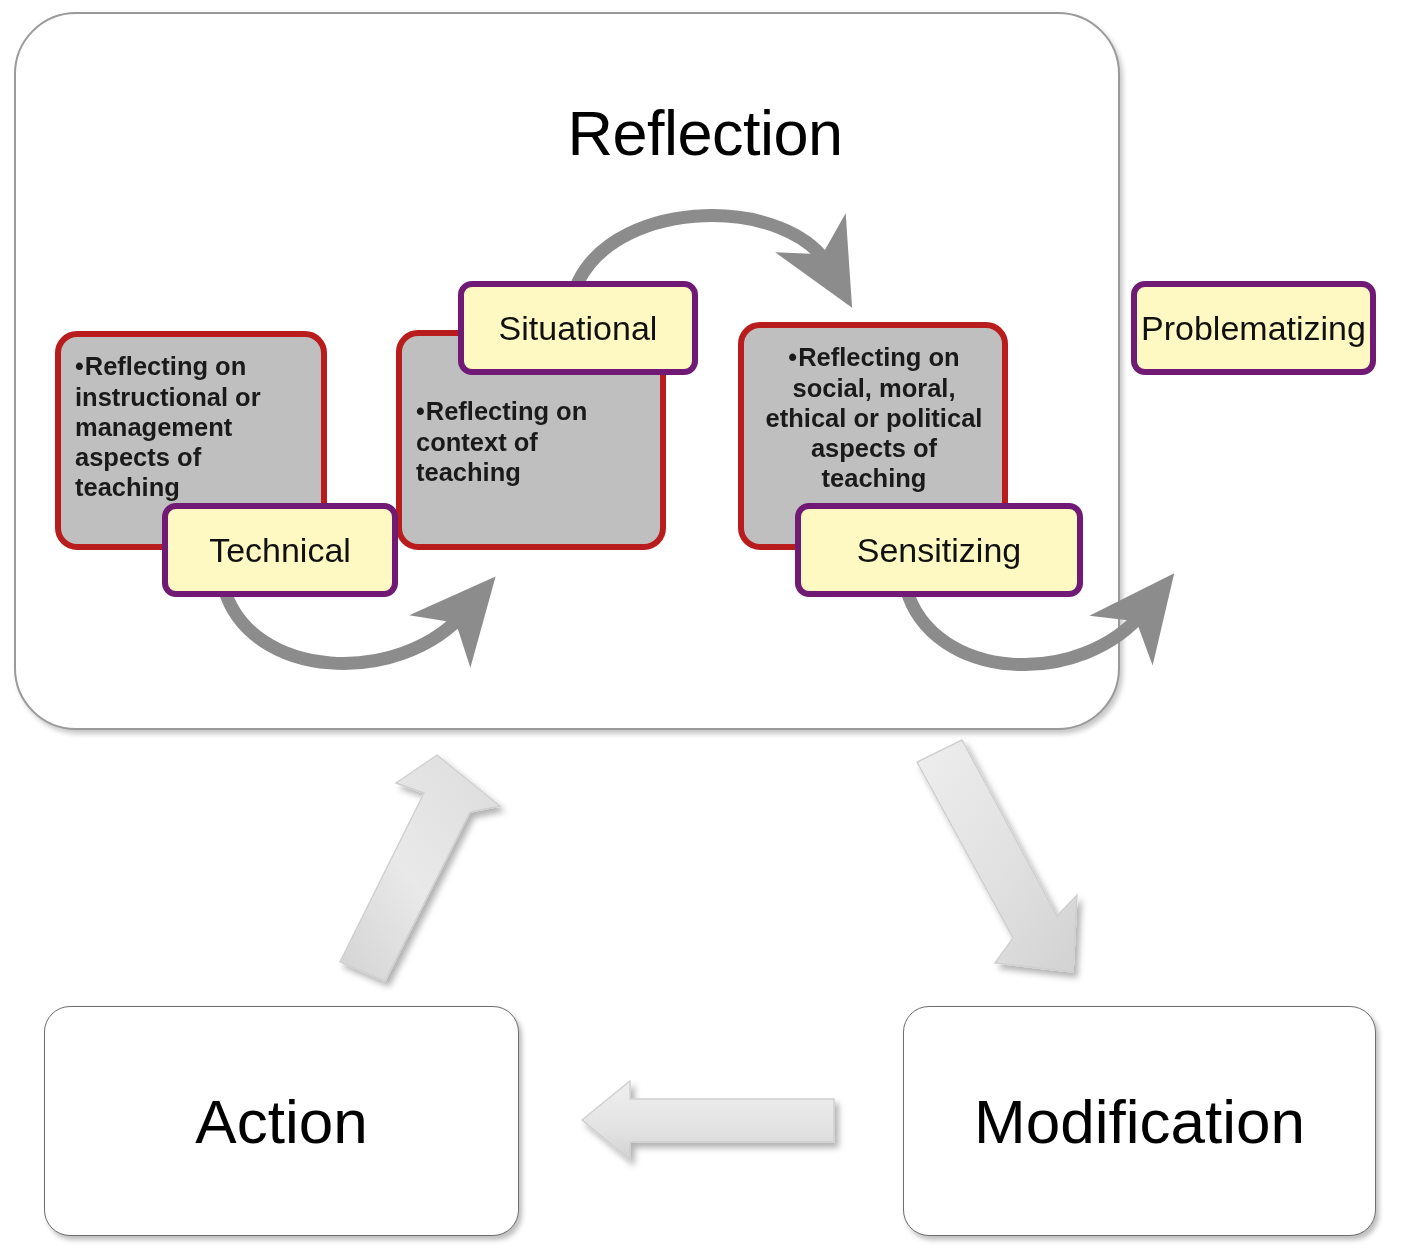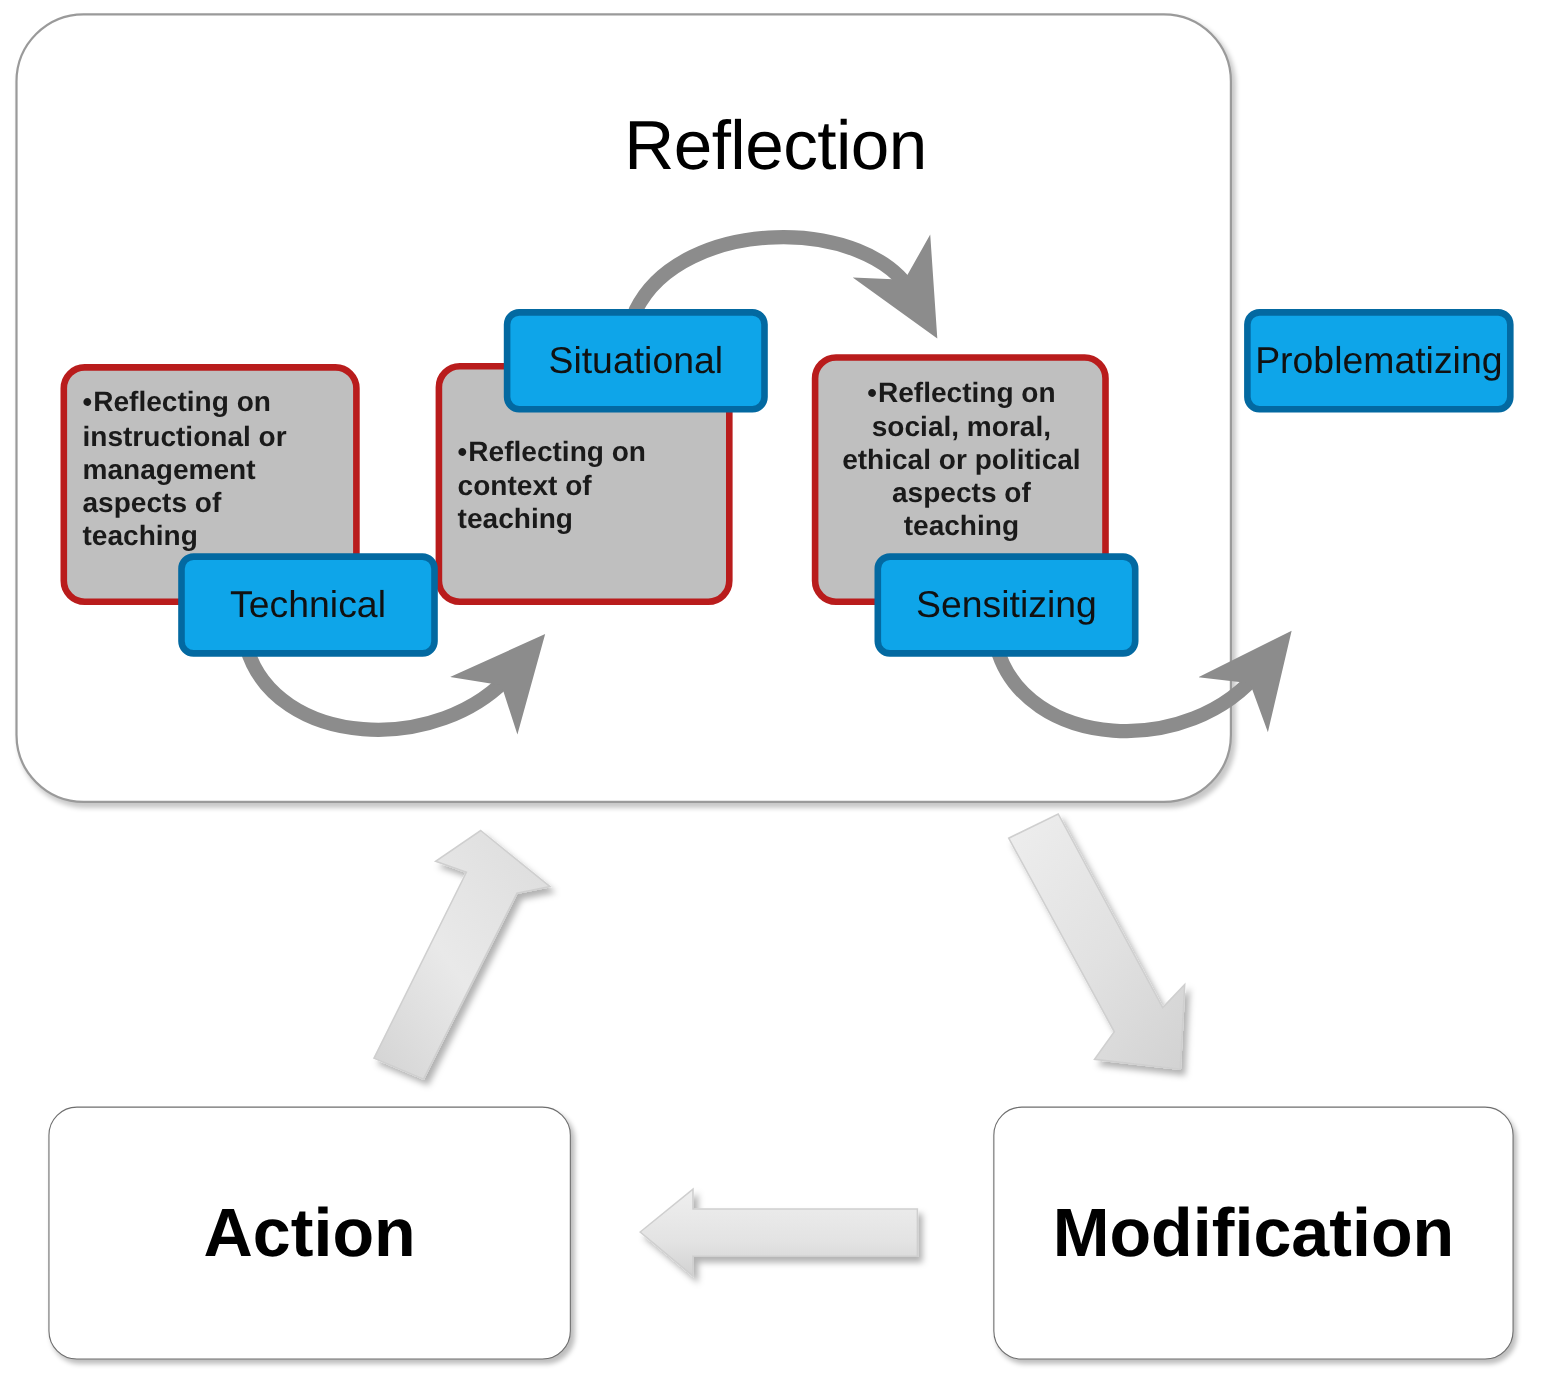--- a/index.html
+++ b/index.html
@@ -72,8 +72,8 @@
   .label-box {
     position: absolute;
     box-sizing: border-box;
-    background: #0ea5e9;
-    border: 6px solid #0369a1;
+    background: #fef9c3;
+    border: 6px solid #701a75;
     border-radius: 14px;
     display: flex;
     align-items: center;

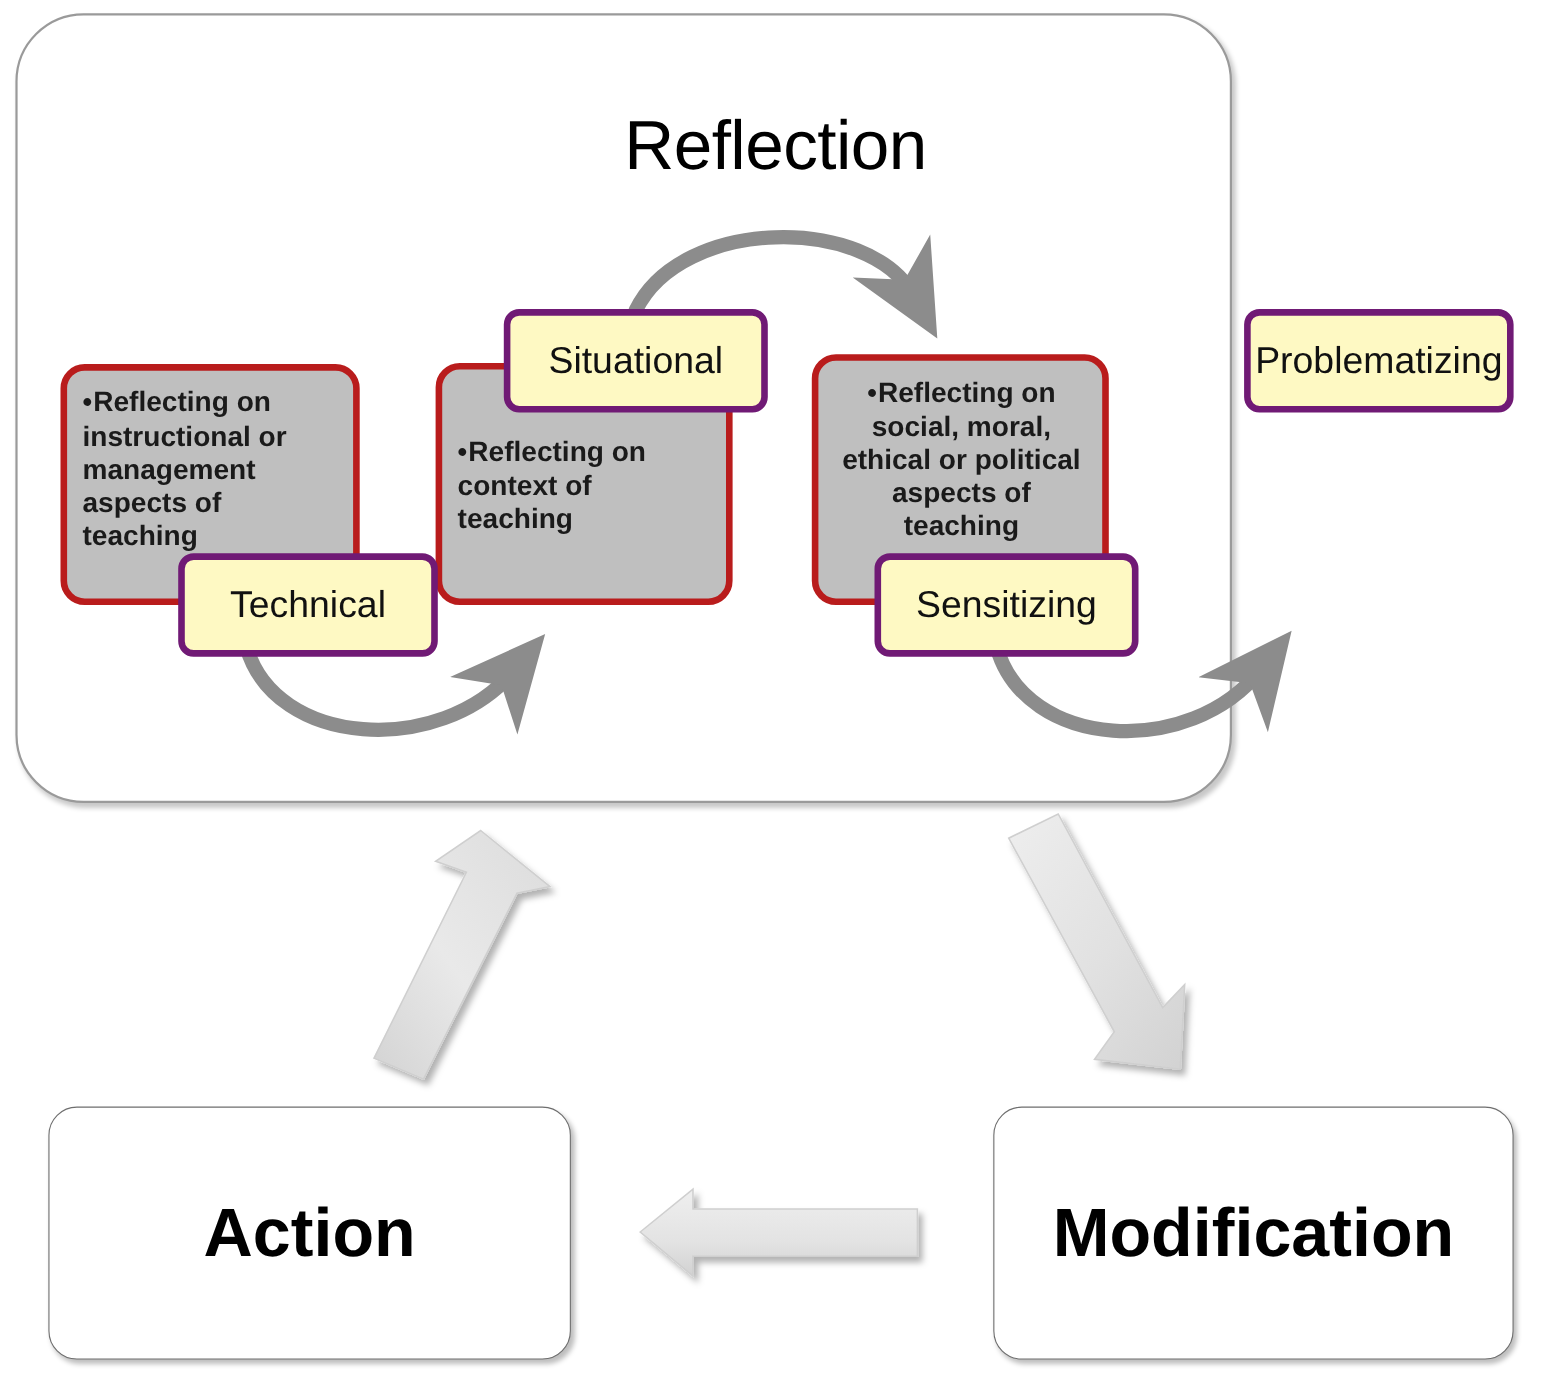--- a/index.html
+++ b/index.html
@@ -139,7 +139,7 @@
     <span>Situational</span>
   </div>
 
-  <div class="label-box" style="left:795px; top:503px; width:240px; height:94px;">
+  <div class="label-box" style="left:795px; top:503px; width:288px; height:94px;">
     <span>Sensitizing</span>
   </div>
 

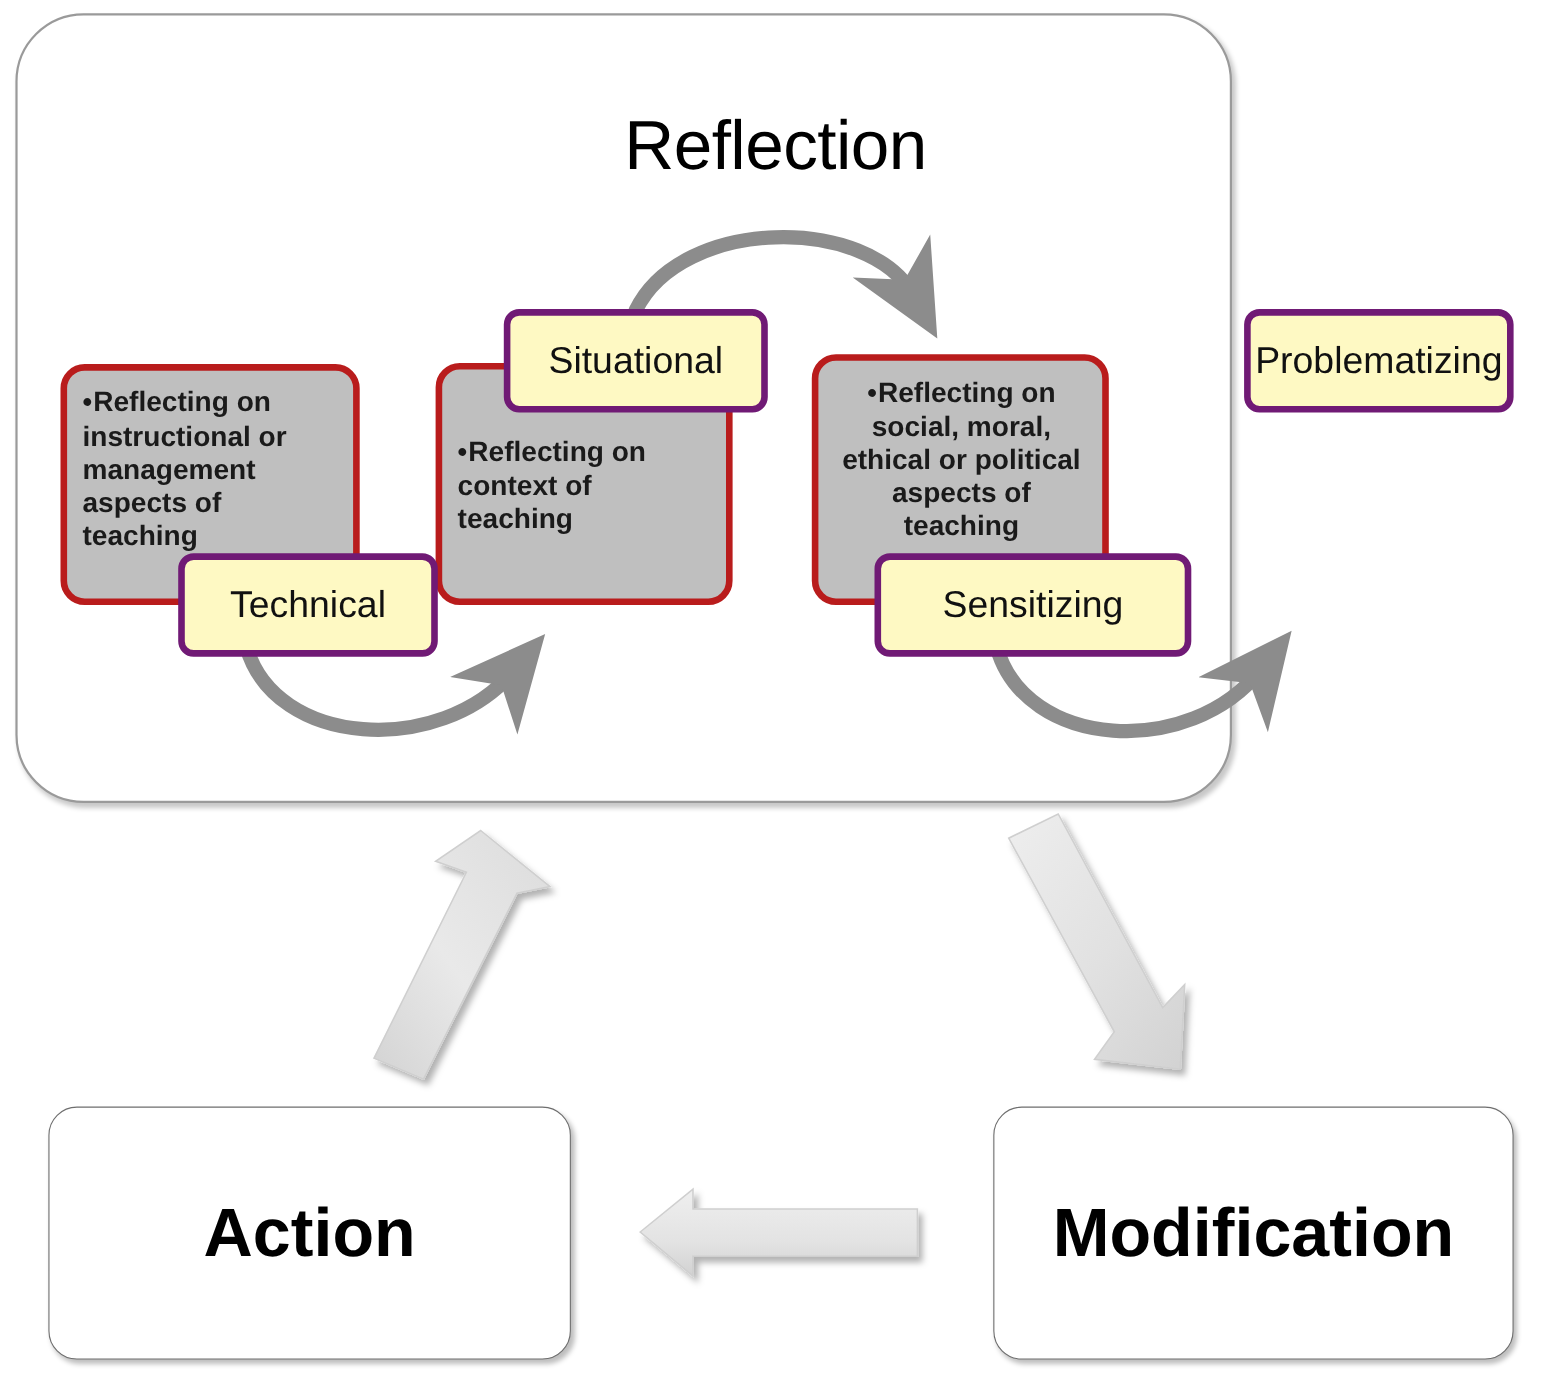--- a/index.html
+++ b/index.html
@@ -95,7 +95,7 @@
     align-items: center;
     justify-content: center;
     font-size: 62px;
-    font-weight: 700;
+    font-weight: 400;
     color: #000000;
     box-shadow: 3px 4px 5px rgba(0,0,0,0.26);
   }

